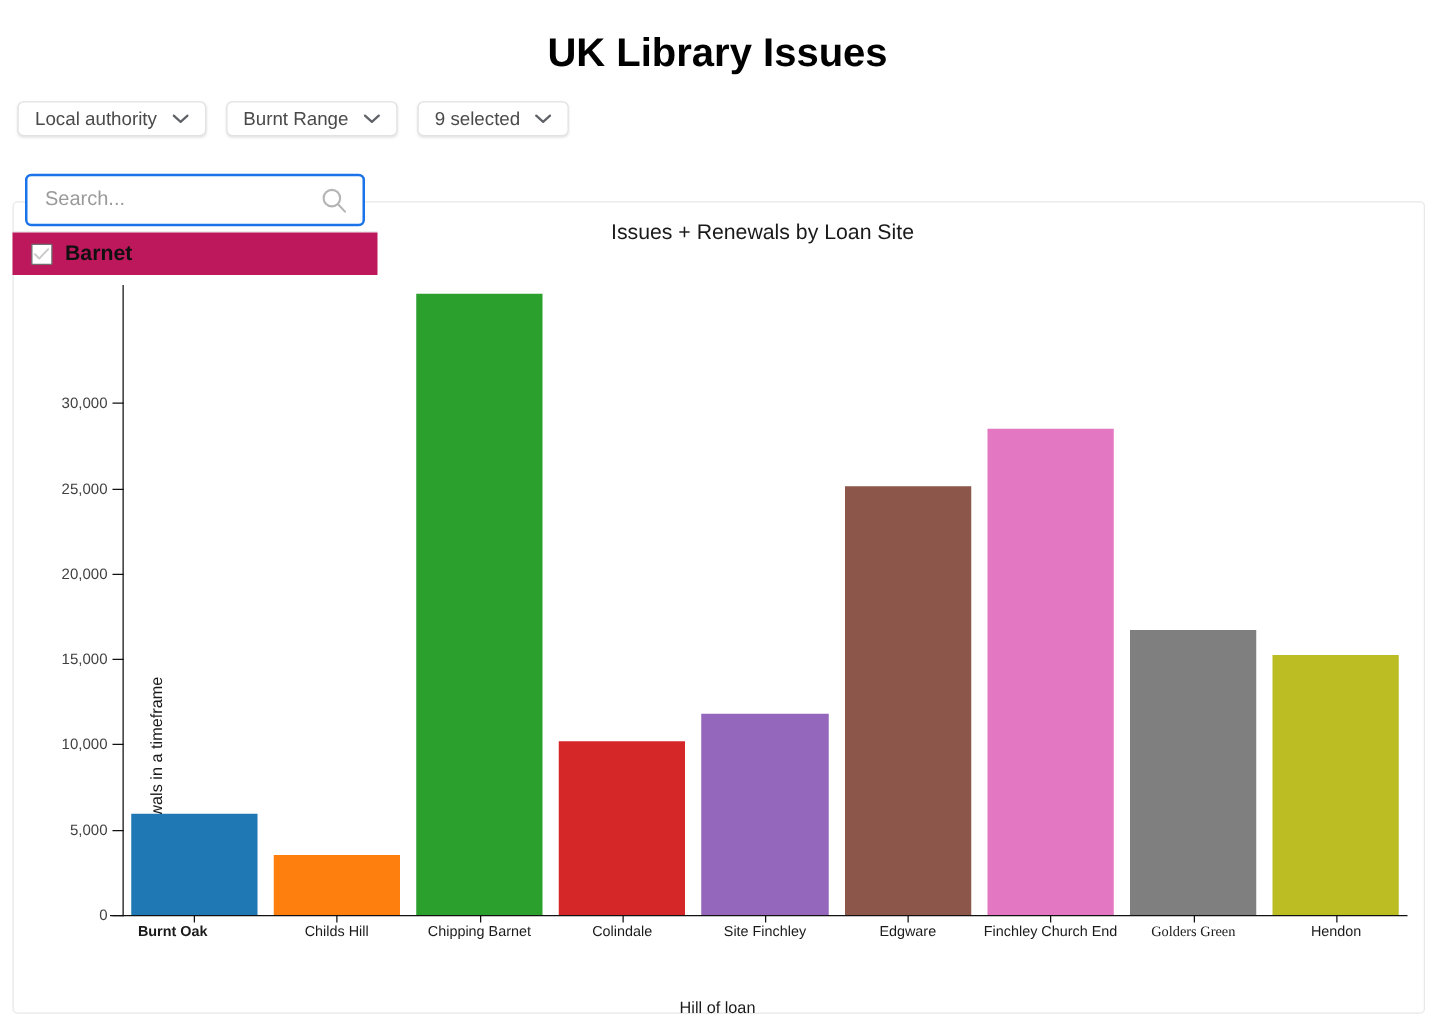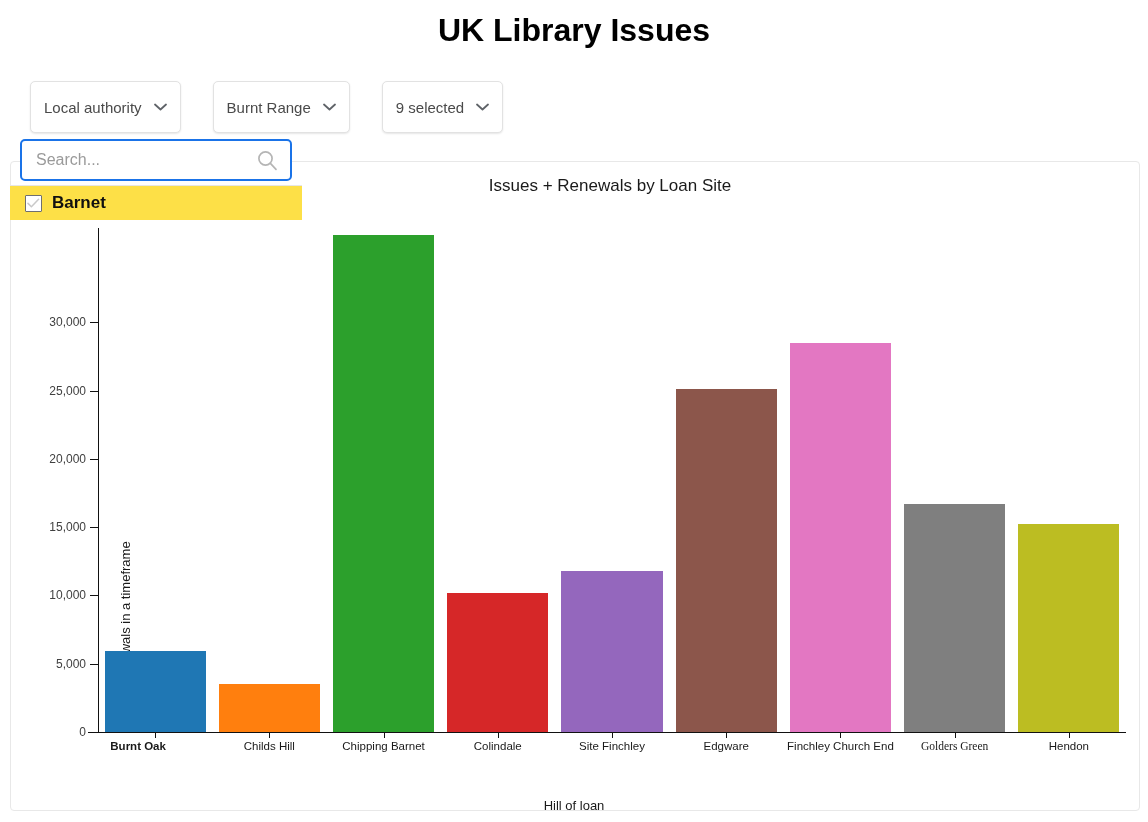--- a/index.html
+++ b/index.html
@@ -19,7 +19,7 @@
   
   .page-title {
     position: absolute;
-    top: 12px;
+    top: 24px;
     left: 0;
     width: 1148px;
     text-align: center;

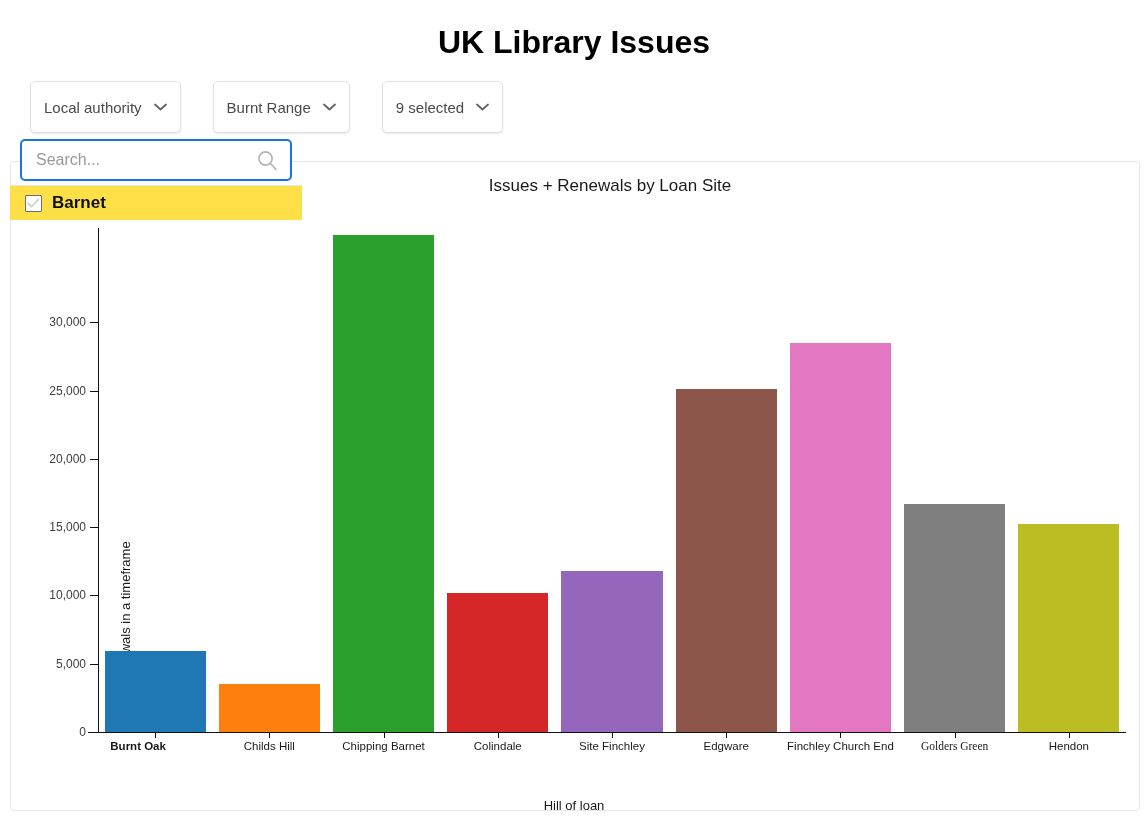--- a/index.html
+++ b/index.html
@@ -43,13 +43,12 @@
     border: 1px solid #e2e2e2;
     border-radius: 5px;
     box-shadow: 0 1px 2px rgba(0,0,0,0.10);
-    height: 52px;
+    height: 28px;
     display: flex;
     align-items: center;
     padding: 0 13px;
     box-sizing: border-box;
     cursor: pointer;
-    margin-left: 16px;
   }
   .dropdown-label {
     font-size: 15px;

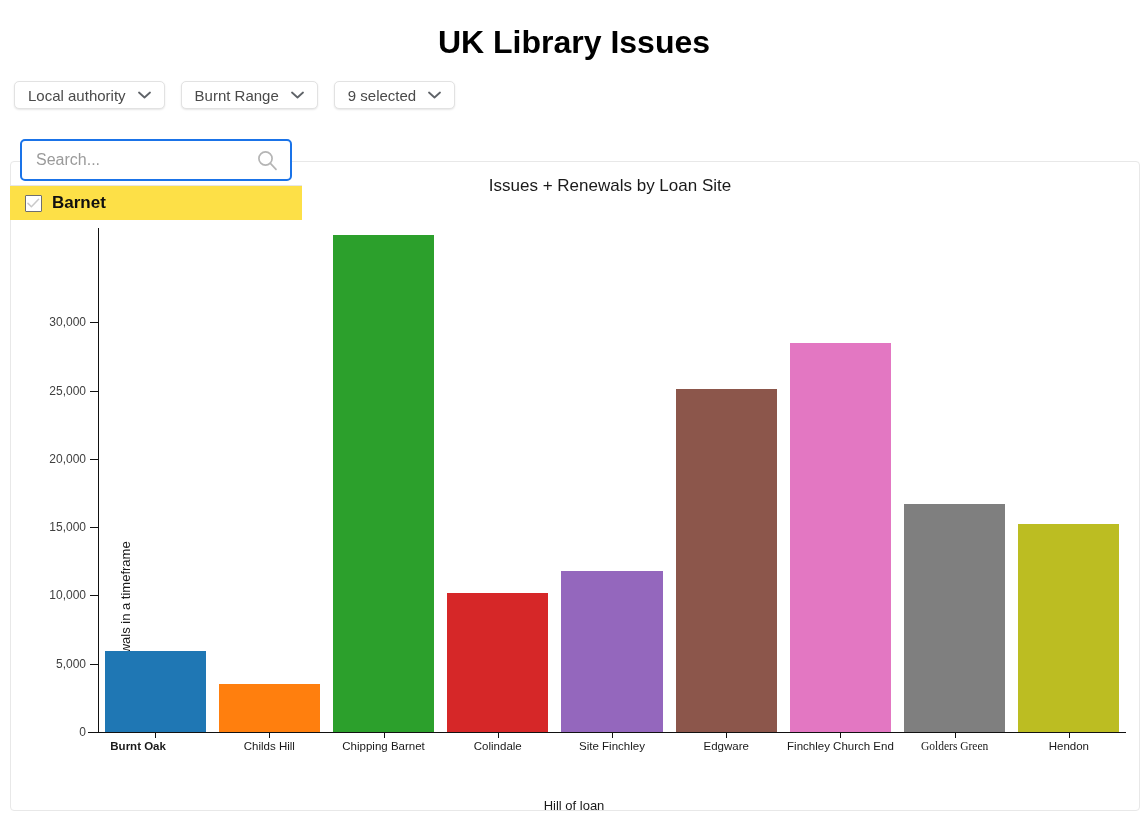--- a/index.html
+++ b/index.html
@@ -103,7 +103,7 @@
   }
   .list-item {
     height: 34px;
-    background: #fde047;
+    background: #be185d;
     display: flex;
     align-items: center;
     padding-left: 15px;

